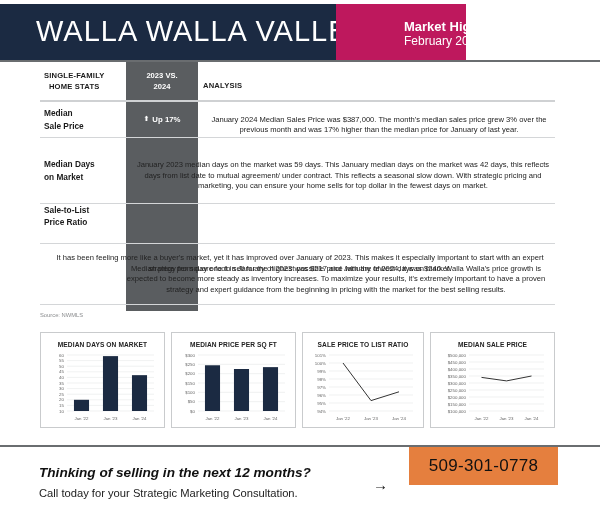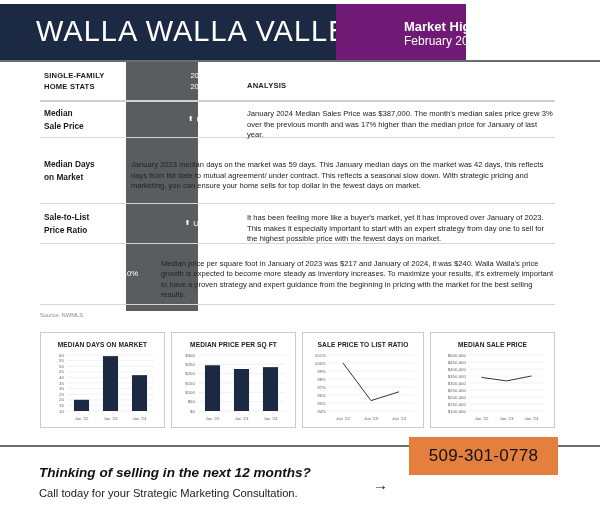--- a/index.html
+++ b/index.html
@@ -10,7 +10,7 @@
   .header-rule { position: absolute; left: 0; top: 60px; width: 600px; height: 2px; background: #6a6d70; }
   .brand-block { position: absolute; left: 0; top: 0; width: 336px; height: 56px; background: #1b2a42; }
   .brand-title { position: absolute; left: 36px; top: 11px; font-size: 29px; letter-spacing: 1px; color: #ffffff; font-weight: 400; white-space: nowrap; }
-  .highlights-block { position: absolute; left: 336px; top: 0; width: 130px; height: 56px; background: #701a75; }
+  .highlights-block { position: absolute; left: 336px; top: 0; width: 130px; height: 56px; background: #be185d; }
   .highlights-title { position: absolute; left: 68px; top: 15px; font-size: 13px; font-weight: 700; color: #ffffff; white-space: nowrap; }
   .highlights-sub { position: absolute; left: 68px; top: 30px; font-size: 12px; color: #ffffff; white-space: nowrap; }
 

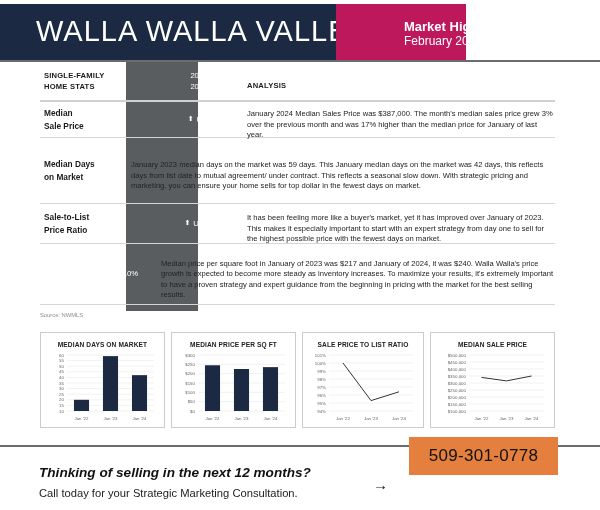--- a/index.html
+++ b/index.html
@@ -19,7 +19,7 @@
   .row { position: relative; display: flex; border-bottom: 1.5px solid #d4d6d8; }
   .row.head { height: 40px; border-bottom: 2px solid #cfd1d3; }
   .cell-stat { width: 86px; padding-left: 4px; display: flex; align-items: center; font-size: 8.3px; font-weight: 700; line-height: 1.45; }
-  .head .cell-stat { font-size: 7.6px; letter-spacing: 0.2px; }
+  .head .cell-stat { font-size: 7.6px; letter-spacing: 0.2px; text-align: center; }
   .cell-change { width: 72px; display: flex; align-items: center; justify-content: center; color: #ffffff; font-weight: 400; font-size: 7.8px; line-height: 1.45; position: relative; z-index: 1; margin-left: 44px; }
   .head .cell-change { font-size: 7.6px; }
   .cell-analysis { flex: 1; padding: 14px 0 3px 5px; display: flex; align-items: center; font-size: 7.6px; line-height: 1.38; color: #222; }

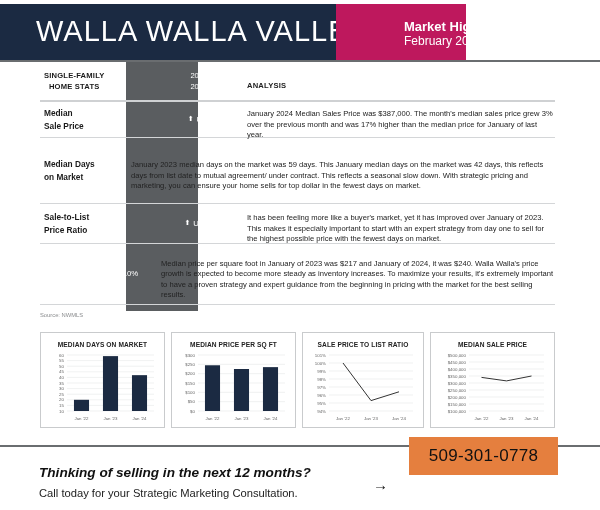--- a/index.html
+++ b/index.html
@@ -20,7 +20,7 @@
   .row.head { height: 40px; border-bottom: 2px solid #cfd1d3; }
   .cell-stat { width: 86px; padding-left: 4px; display: flex; align-items: center; font-size: 8.3px; font-weight: 700; line-height: 1.45; }
   .head .cell-stat { font-size: 7.6px; letter-spacing: 0.2px; text-align: center; }
-  .cell-change { width: 72px; display: flex; align-items: center; justify-content: center; color: #ffffff; font-weight: 400; font-size: 7.8px; line-height: 1.45; position: relative; z-index: 1; margin-left: 44px; }
+  .cell-change { width: 72px; display: flex; align-items: center; justify-content: center; text-align: center; color: #ffffff; font-weight: 700; font-size: 7.8px; line-height: 1.45; position: relative; z-index: 1; }
   .head .cell-change { font-size: 7.6px; }
   .cell-analysis { flex: 1; padding: 14px 0 3px 5px; display: flex; align-items: center; font-size: 7.6px; line-height: 1.38; color: #222; }
   .head .cell-analysis { font-weight: 700; font-size: 7.6px; letter-spacing: 0.2px; }

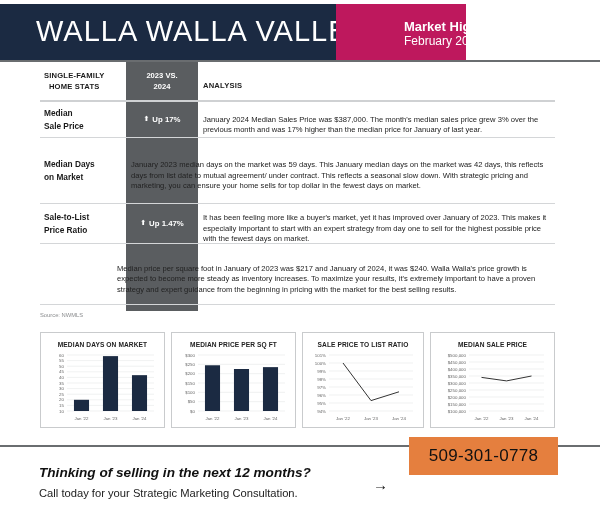--- a/index.html
+++ b/index.html
@@ -22,7 +22,7 @@
   .head .cell-stat { font-size: 7.6px; letter-spacing: 0.2px; text-align: center; }
   .cell-change { width: 72px; display: flex; align-items: center; justify-content: center; text-align: center; color: #ffffff; font-weight: 700; font-size: 7.8px; line-height: 1.45; position: relative; z-index: 1; }
   .head .cell-change { font-size: 7.6px; }
-  .cell-analysis { flex: 1; padding: 14px 0 3px 5px; display: flex; align-items: center; font-size: 7.6px; line-height: 1.38; color: #222; }
+  .cell-analysis { flex: 1; padding: 14px 0 3px 5px; display: flex; align-items: center; font-size: 7.6px; line-height: 1.38; color: #222; text-align: center; }
   .head .cell-analysis { font-weight: 700; font-size: 7.6px; letter-spacing: 0.2px; }
   .r1 { height: 36px; } .r2 { height: 66px; } .r3 { height: 40px; } .r4 { height: 61px; }
   .arrow { font-size: 7px; margin-right: 3px; }

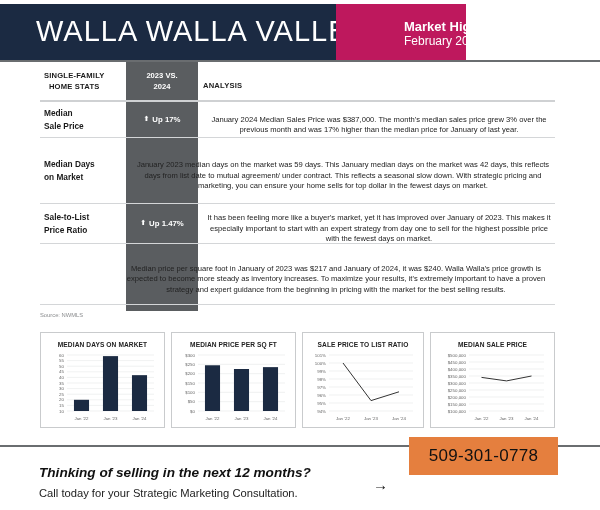--- a/index.html
+++ b/index.html
@@ -24,7 +24,7 @@
   .head .cell-change { font-size: 7.6px; }
   .cell-analysis { flex: 1; padding: 14px 0 3px 5px; display: flex; align-items: center; font-size: 7.6px; line-height: 1.38; color: #222; text-align: center; }
   .head .cell-analysis { font-weight: 700; font-size: 7.6px; letter-spacing: 0.2px; }
-  .r1 { height: 36px; } .r2 { height: 66px; } .r3 { height: 40px; } .r4 { height: 61px; }
+  .r1 { height: 36px; } .r2 { height: 66px; } .r3 { height: 40px; flex-direction: column; } .r4 { height: 61px; }
   .arrow { font-size: 7px; margin-right: 3px; }
 
   .source { position: absolute; left: 40px; top: 312px; font-size: 5.8px; color: #8a8c8e; }

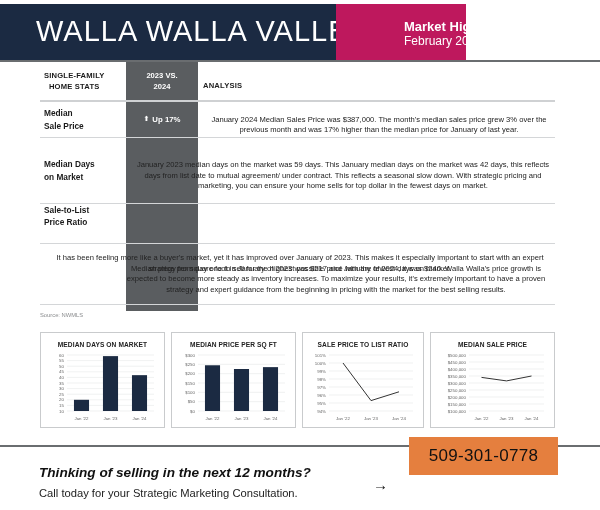--- a/index.html
+++ b/index.html
@@ -38,7 +38,7 @@
   .cta-title { position: absolute; left: 39px; top: 465px; font-size: 13.6px; font-weight: 700; color: #111; white-space: nowrap; font-style: italic; }
   .cta-sub { position: absolute; left: 39px; top: 487px; font-size: 11.2px; color: #222; white-space: nowrap; text-align: center; }
   .cta-arrow { position: absolute; left: 373px; top: 476px; font-size: 15px; font-weight: 700; color: #111; }
-  .phone-button { position: absolute; left: 409px; top: 437px; width: 149px; height: 38px; background: #e57f3e; display: flex; align-items: center; justify-content: center; font-size: 17px; color: #111; font-weight: 400; letter-spacing: 0.3px; }
+  .phone-button { position: absolute; left: 409px; top: 447px; width: 149px; height: 38px; background: #e57f3e; display: flex; align-items: center; justify-content: center; font-size: 17px; color: #111; font-weight: 400; letter-spacing: 0.3px; }
 </style>
 </head>
 <body>

